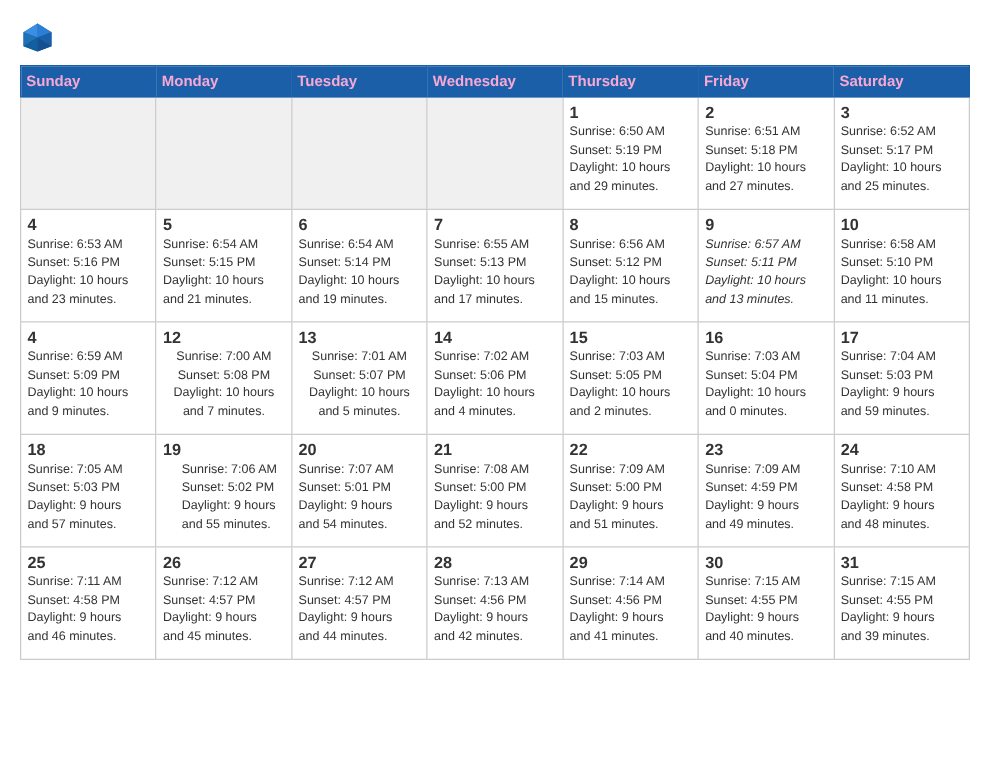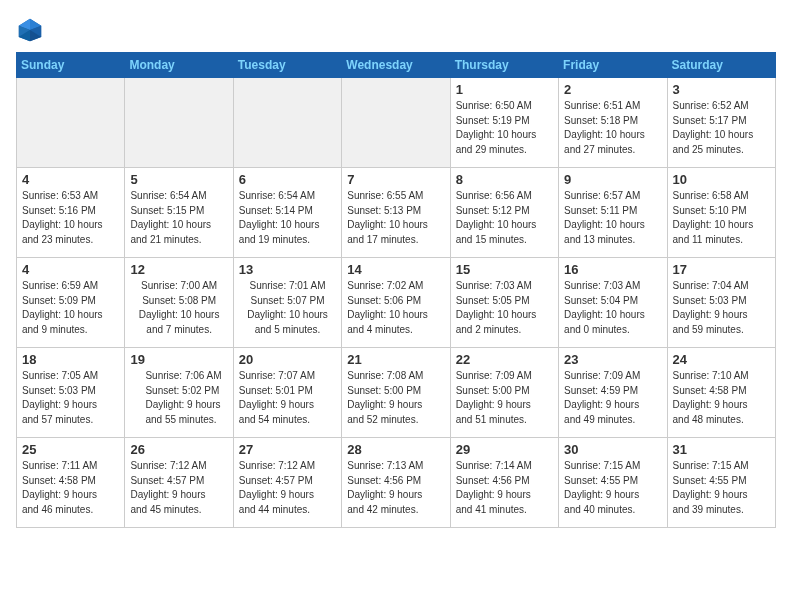--- a/index.html
+++ b/index.html
@@ -51,7 +51,7 @@
     }
     th {
       background: #1a5fa8;
-      color: #7dd3fc;
+      color: #f9a8d4;
       font-size: 12px;
       font-weight: bold;
       padding: 5px 4px;

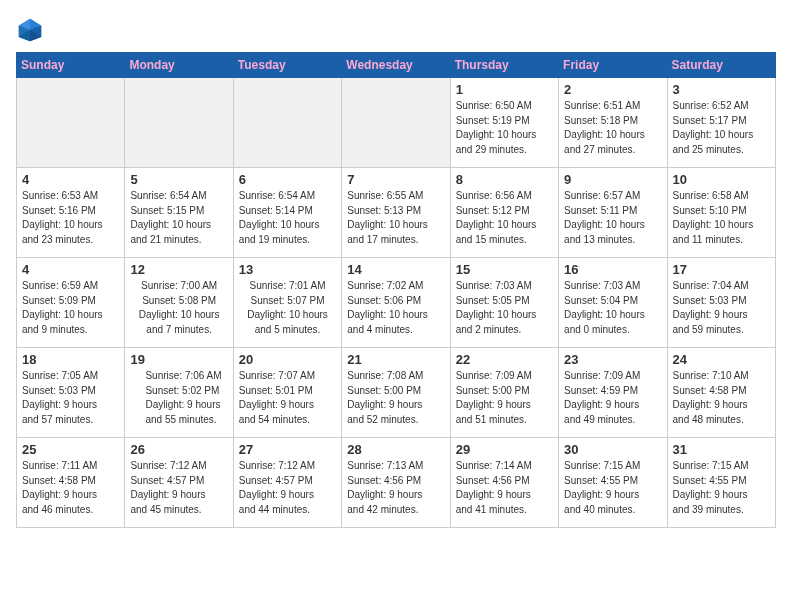--- a/index.html
+++ b/index.html
@@ -184,7 +184,7 @@
         </td>
         <td>
           <div class="day-number">9</div>
-          <div class="day-info" style="white-space: pre-line;">Sunrise: 6:57 AM
+          <div class="day-info" style="white-space: pre-line; font-style: italic;">Sunrise: 6:57 AM
 Sunset: 5:11 PM
 Daylight: 10 hours
 and 13 minutes.</div>

